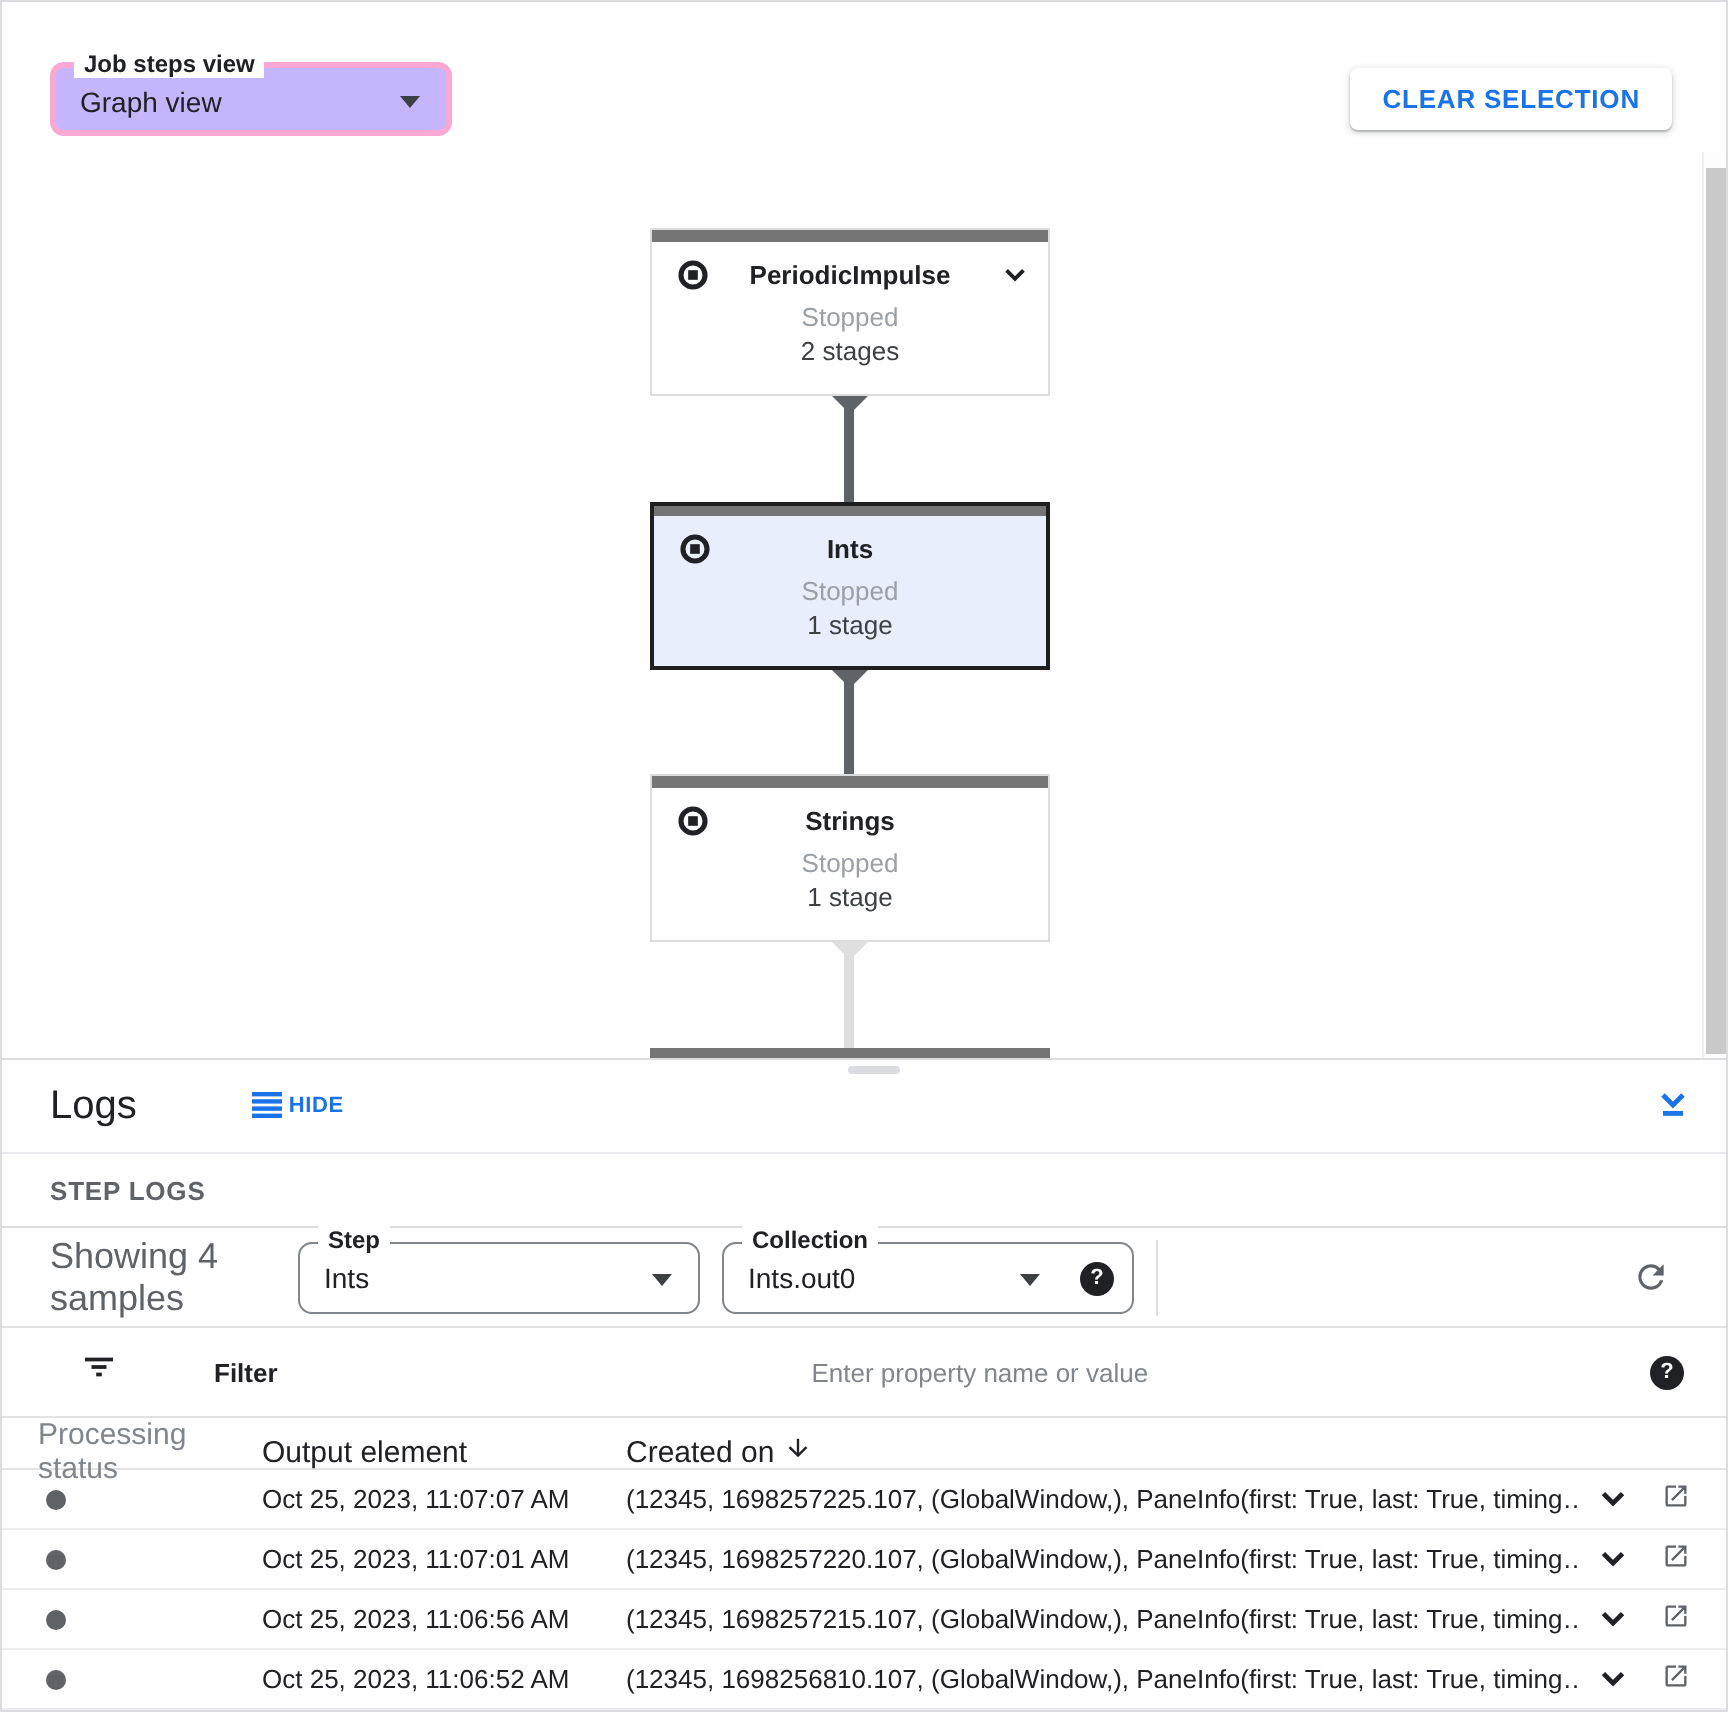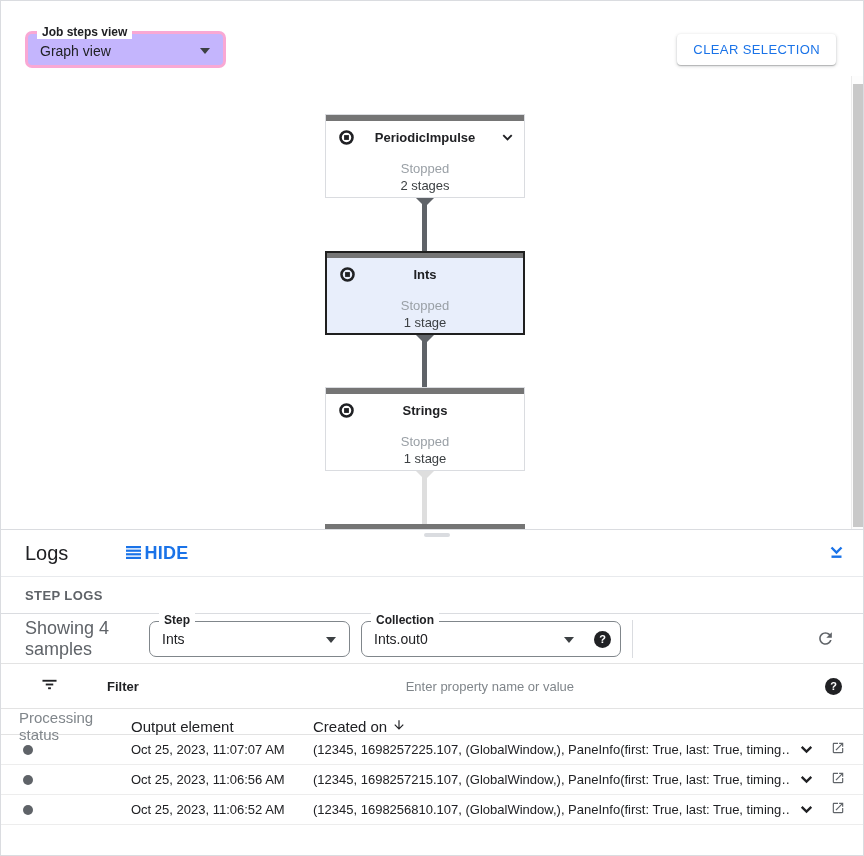--- a/index.html
+++ b/index.html
@@ -16,7 +16,7 @@
 
   .jobsteps { left:24px; top:30px; width:201px; height:37px; }
 
-  .clear-btn { position:absolute; right:27px; top:33px; height:31px; padding:0 16px; background:#fff; border:none; border-radius:4px; box-shadow:0 1px 1px rgba(60,64,67,.3), 0 1px 3px 1px rgba(60,64,67,.15); color:#1a73e8; font-family:inherit; font-size:13px; font-weight:400; letter-spacing:.4px; cursor:pointer; }
+  .clear-btn { position:absolute; right:27px; top:33px; height:31px; padding:0 16px; background:#fff; border:none; border-radius:4px; box-shadow:0 1px 1px rgba(60,64,67,.3), 0 1px 3px 1px rgba(60,64,67,.15); color:#1a73e8; font-family:inherit; font-size:13px; font-weight:700; letter-spacing:.4px; cursor:pointer; }
 
   .node { position:absolute; left:324px; width:200px; height:84px; background:#fff; border:1px solid #dadce0; text-align:center; cursor:pointer; }
   .node .bar { height:6px; background:#757575; }

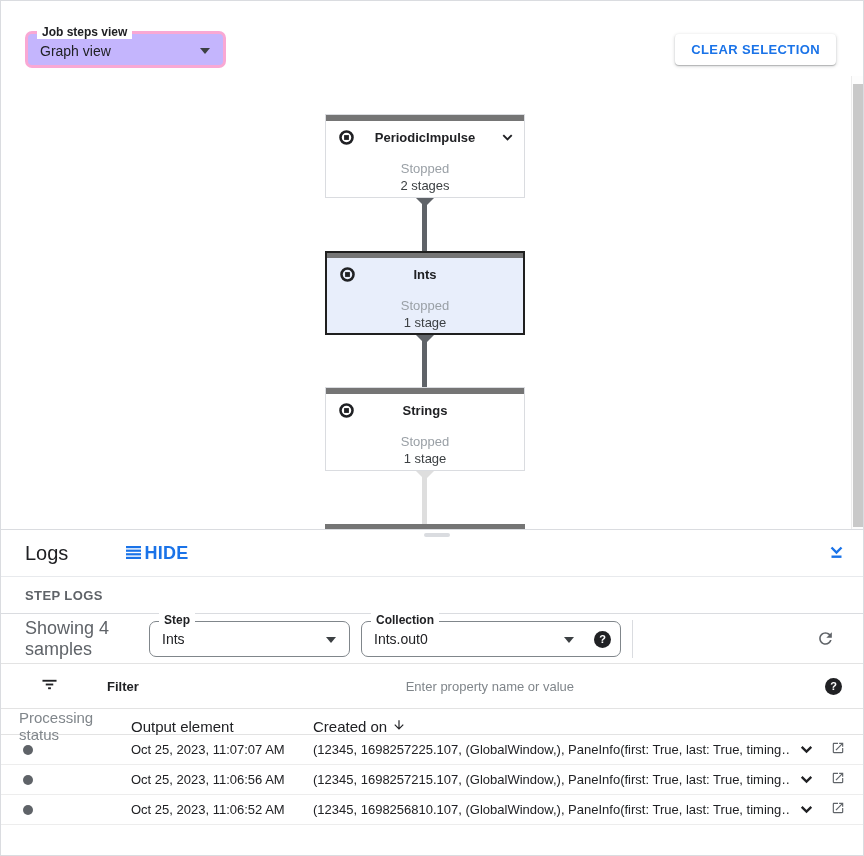--- a/index.html
+++ b/index.html
@@ -26,7 +26,7 @@
   .node .ntitle { font-size:13px; font-weight:700; color:#202124; line-height:19px; }
   .node .stop-ic { position:absolute; left:12px; top:1px; }
   .node .nchev { position:absolute; right:9px; top:2px; }
-  .node .nstatus { margin-top:14px; font-size:13px; color:#9aa0a6; }
+  .node .nstatus { margin-top:4px; font-size:13px; color:#9aa0a6; }
   .node .nstages { margin-top:2px; font-size:13px; color:#3c4043; }
 
   .edge-line { position:absolute; left:421px; width:5px; background:#5f6368; }

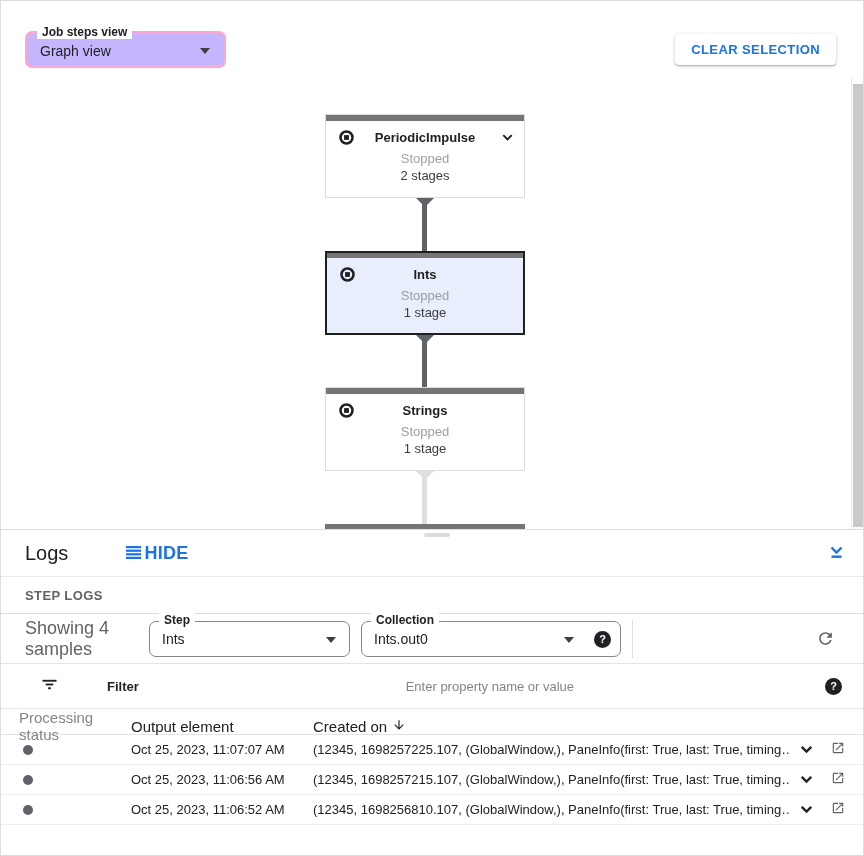--- a/index.html
+++ b/index.html
@@ -44,7 +44,7 @@
 
   .logs-header { display:flex; align-items:center; height:46px; padding:0 24px; }
   .logs-title { font-size:20px; color:#202124; }
-  .hide-btn { display:flex; align-items:center; gap:3px; margin-left:58px; background:none; border:none; color:#1a73e8; font-family:inherit; font-size:18px; font-weight:700; letter-spacing:.3px; cursor:pointer; }
+  .hide-btn { display:flex; align-items:center; gap:3px; margin-left:58px; background:none; border:none; color:#1a73e8; font-family:inherit; font-size:11px; font-weight:700; letter-spacing:.3px; cursor:pointer; }
   .collapse-btn { margin-left:auto; margin-right:-6px; background:none; border:none; cursor:pointer; height:22px; }
 
   .tabs { display:flex; height:38px; border-top:1px solid #e8eaed; border-bottom:1px solid #dadce0; }

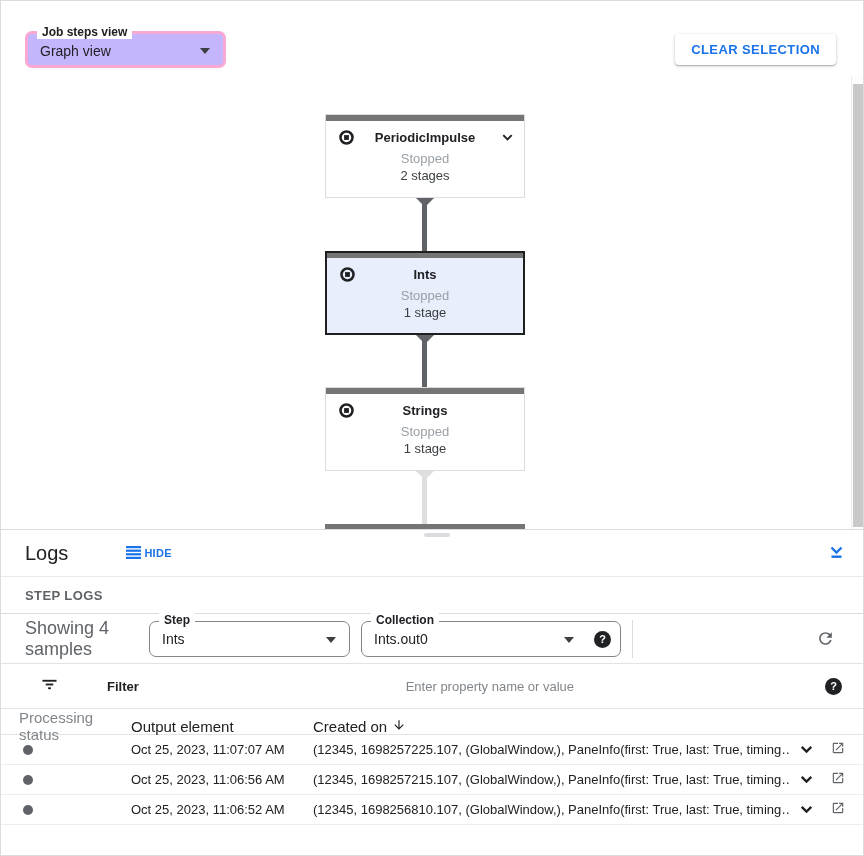--- a/index.html
+++ b/index.html
@@ -55,7 +55,7 @@
   .controls { display:flex; align-items:center; height:49px; padding:0 24px; }
   .showing { width:124px; font-size:18px; color:#5f6368; }
   .step-sel { position:relative; width:201px; height:36px; }
-  .coll-sel { position:relative; width:260px; height:36px; margin-left:11px; }
+  .coll-sel { position:relative; width:206px; height:36px; margin-left:11px; }
   .step-sel, .coll-sel { border:1px solid #80868b; border-radius:7px; background:#fff; cursor:pointer; }
   .step-sel .val, .coll-sel .val { line-height:34px; }
   .coll-sel .tri { right:46px; }

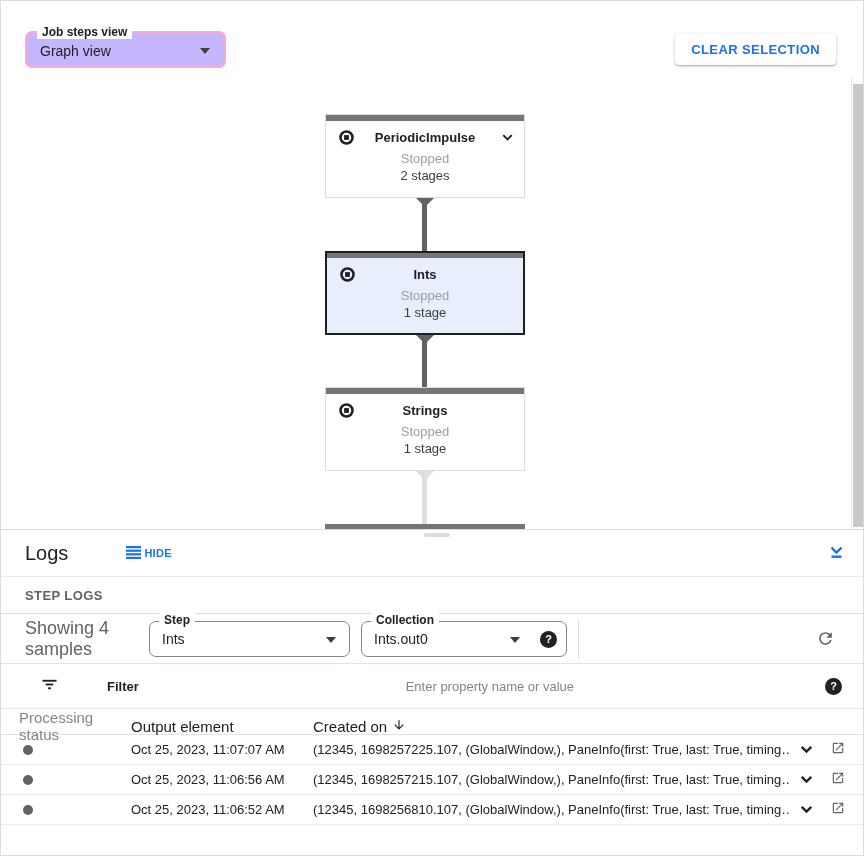--- a/index.html
+++ b/index.html
@@ -257,6 +257,17 @@
           </svg></button>
     </div>
 
+    <div class="tgrid trow2">
+      <span class="dot"></span>
+      <span class="cell">Oct 25, 2023, 11:07:01 AM</span>
+      <span class="cell">(12345, 1698257220.107, (GlobalWindow,), PaneInfo(first: True, last: True, timing…</span>
+      <button class="icon-btn"><svg width="17" height="17" viewBox="0 0 16 16">
+            <path d="M3.5 5.5L8 10l4.5-4.5" fill="none" stroke="#202124" stroke-width="2.2"></path>
+          </svg></button>
+      <button class="icon-btn"><svg width="14" height="14" viewBox="0 0 24 24">
+            <path d="M19 19H5V5h7V3H5c-1.11 0-2 .9-2 2v14c0 1.1.89 2 2 2h14c1.1 0 2-.9 2-2v-7h-2v7zM14 3v2h3.59l-9.83 9.83 1.41 1.41L19 6.41V10h2V3h-7z" fill="#5f6368"></path>
+          </svg></button>
+    </div>
 
     <div class="tgrid trow2">
       <span class="dot"></span>

